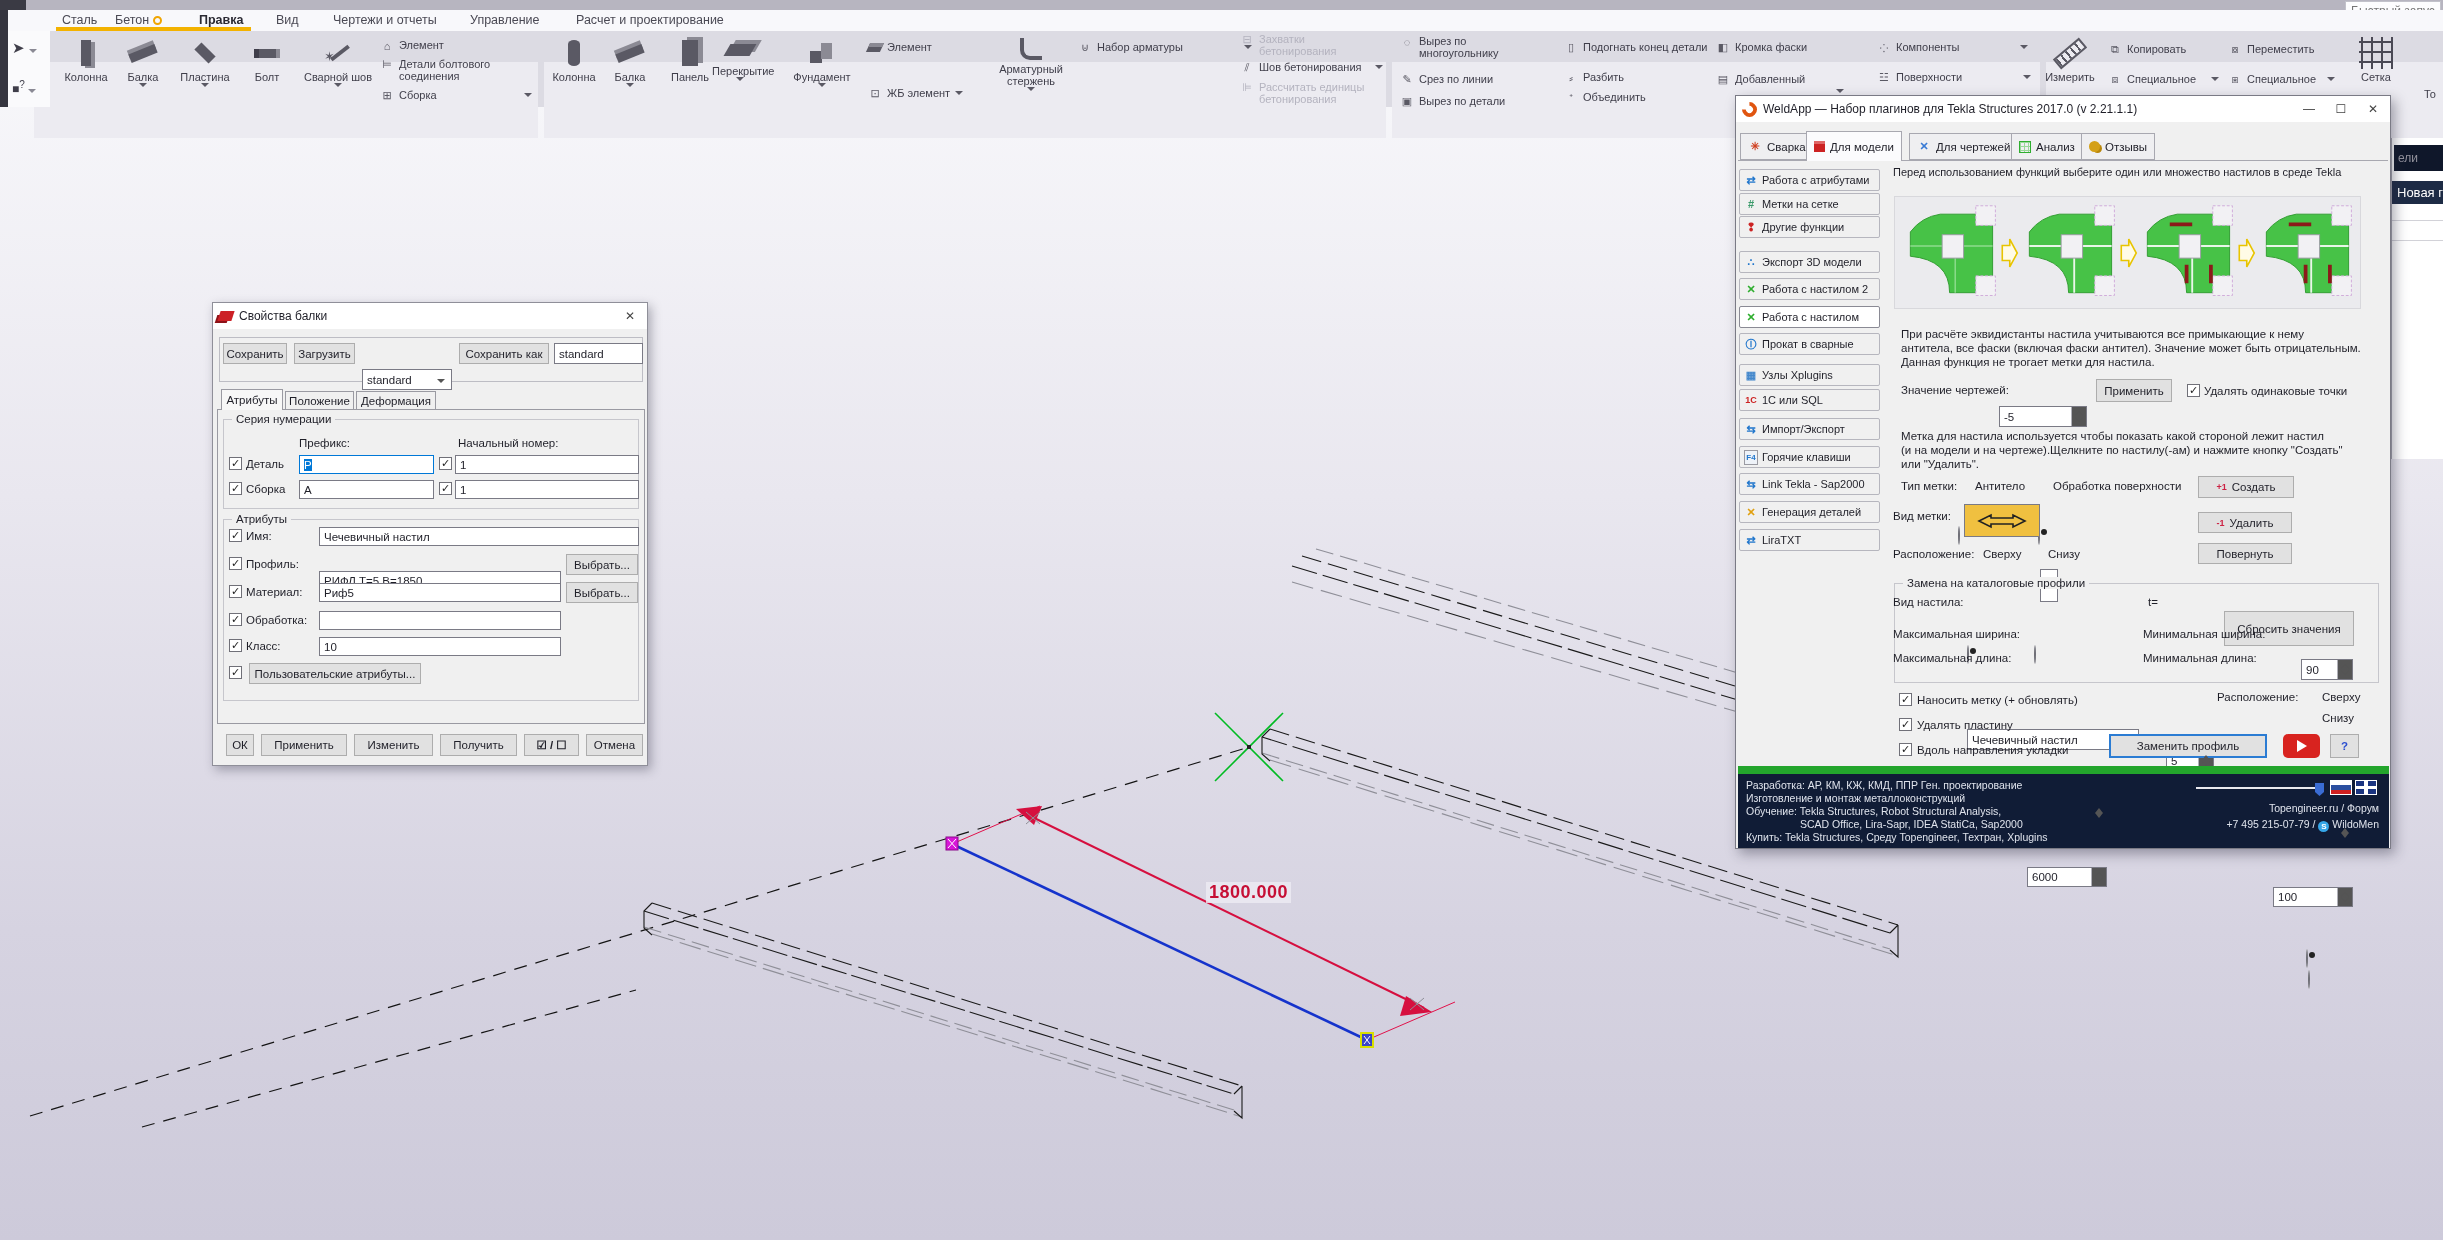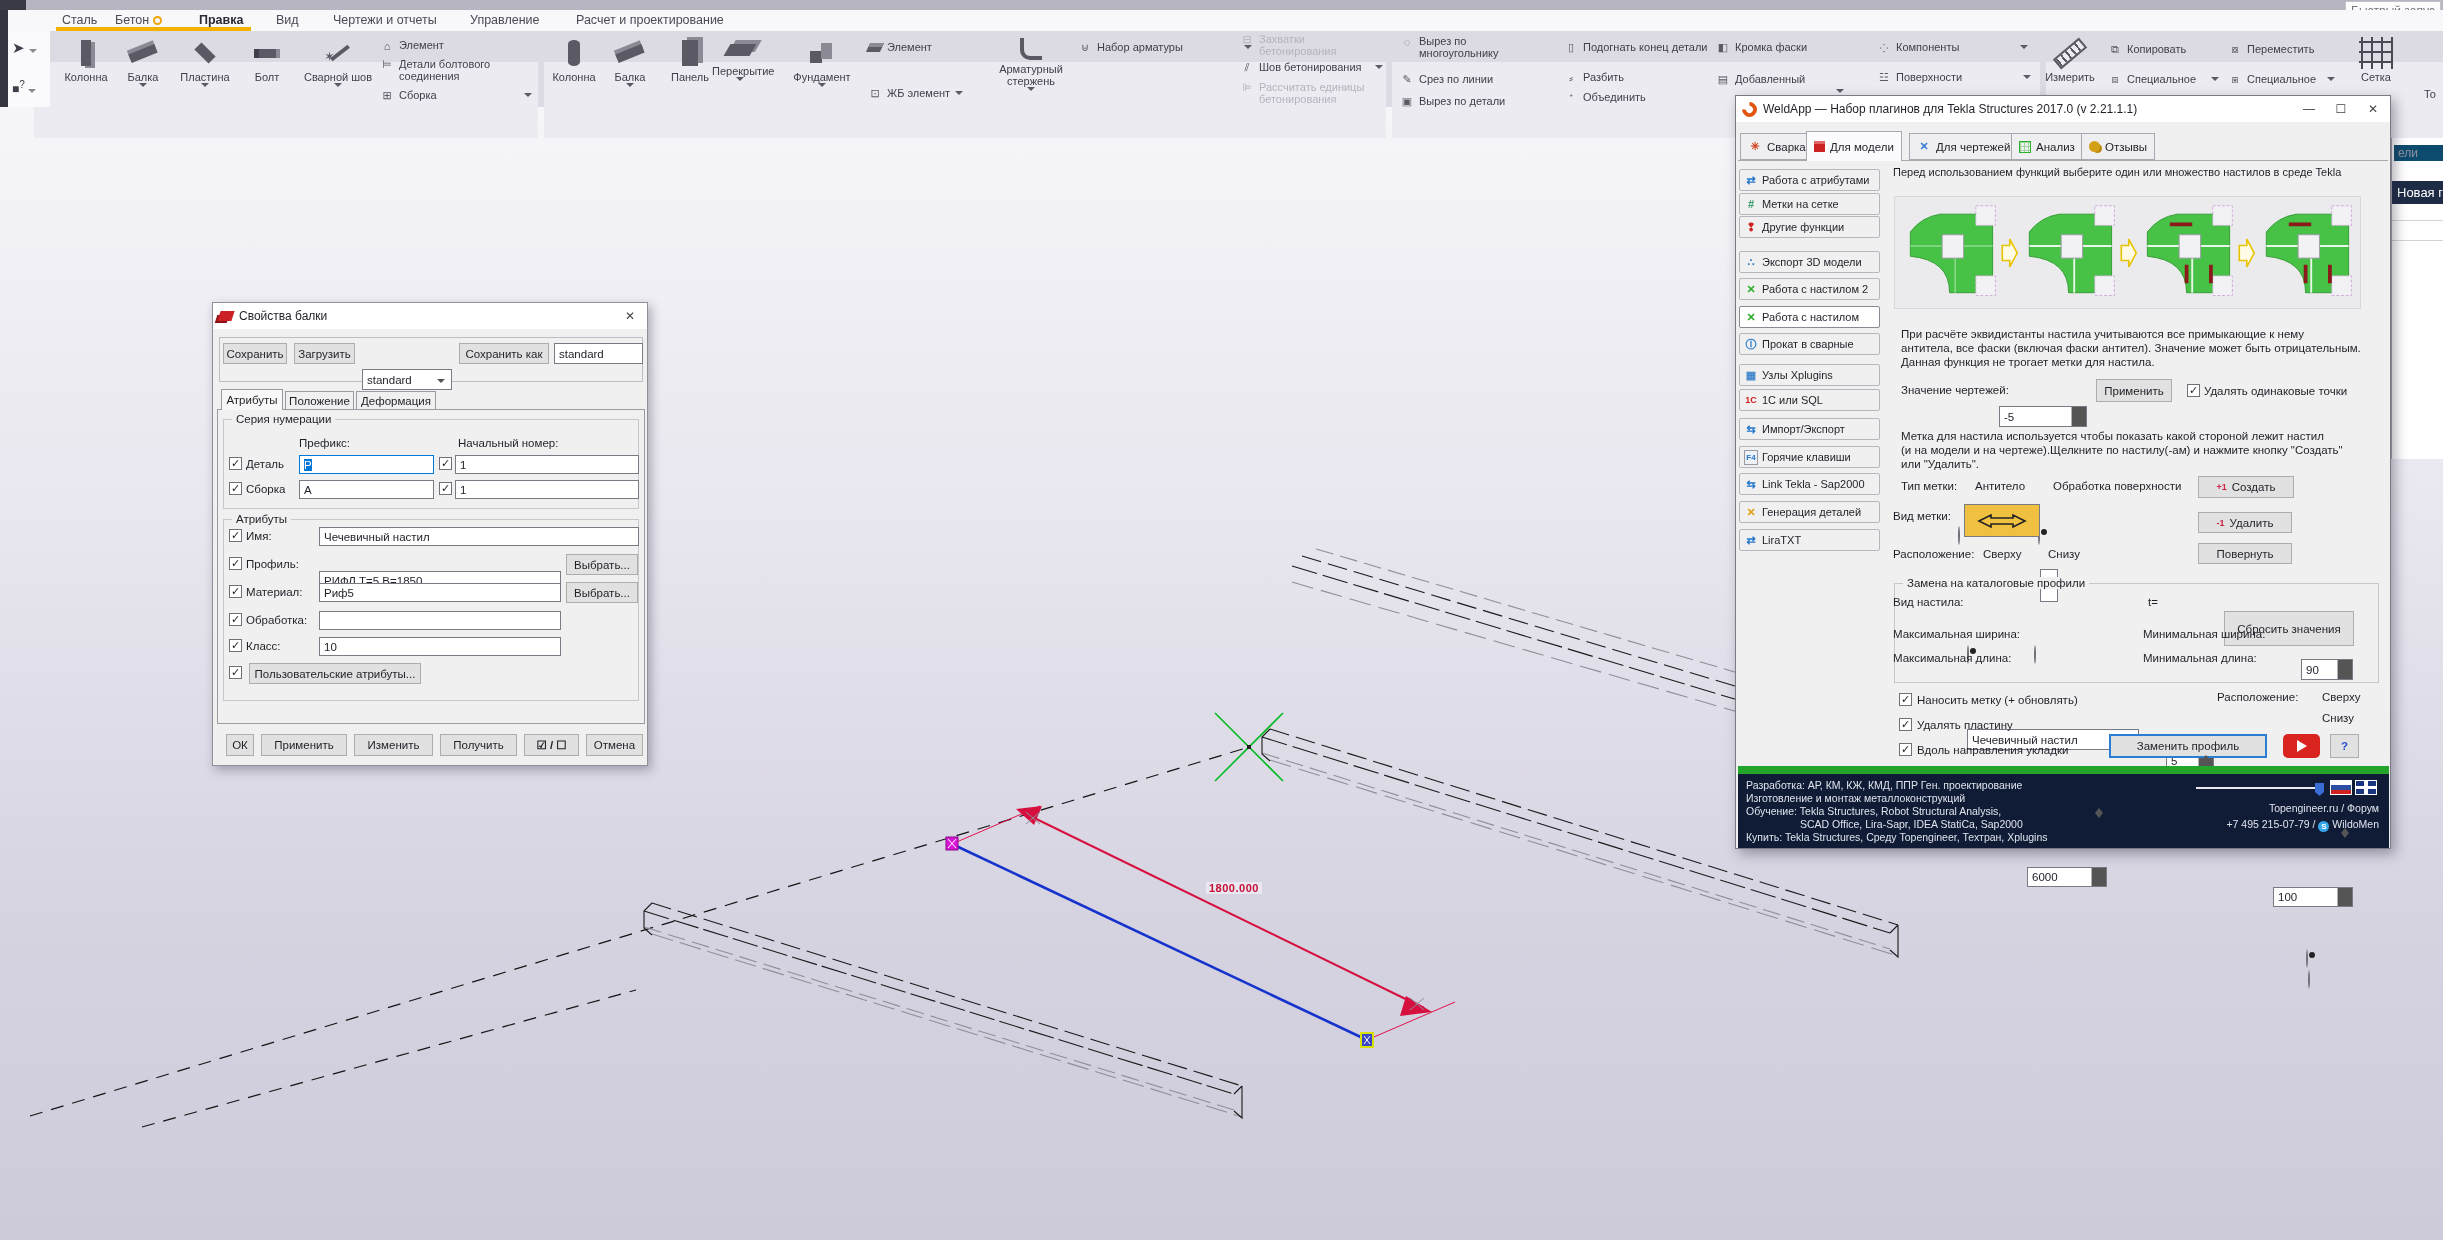--- a/index.html
+++ b/index.html
@@ -61,7 +61,7 @@
   
   .right-panel { left:2391px; top:99px; width:52px; height:360px; background:#ffffff; border-left:1px solid #a9a9b2; z-index:2; }
   .rp-close { position:absolute; left:14px; top:5px; font-size:14px; color:#6a6a74; }
-  .rp-btn { position:absolute; left:2px; top:46px; width:50px; height:16px; background:#0c4a6e; color:#94939e;
+  .rp-btn { position:absolute; left:2px; top:46px; width:50px; height:26px; background:#0f172a; color:#94939e;
     font-size:12px; display:flex; align-items:center; padding-left:4px; }
   .rp-head { position:absolute; left:0px; top:82px; width:52px; height:23px; background:#1d2b45; color:#fff;
     font-size:13px; display:flex; align-items:center; padding-left:5px; white-space:nowrap; overflow:hidden; }

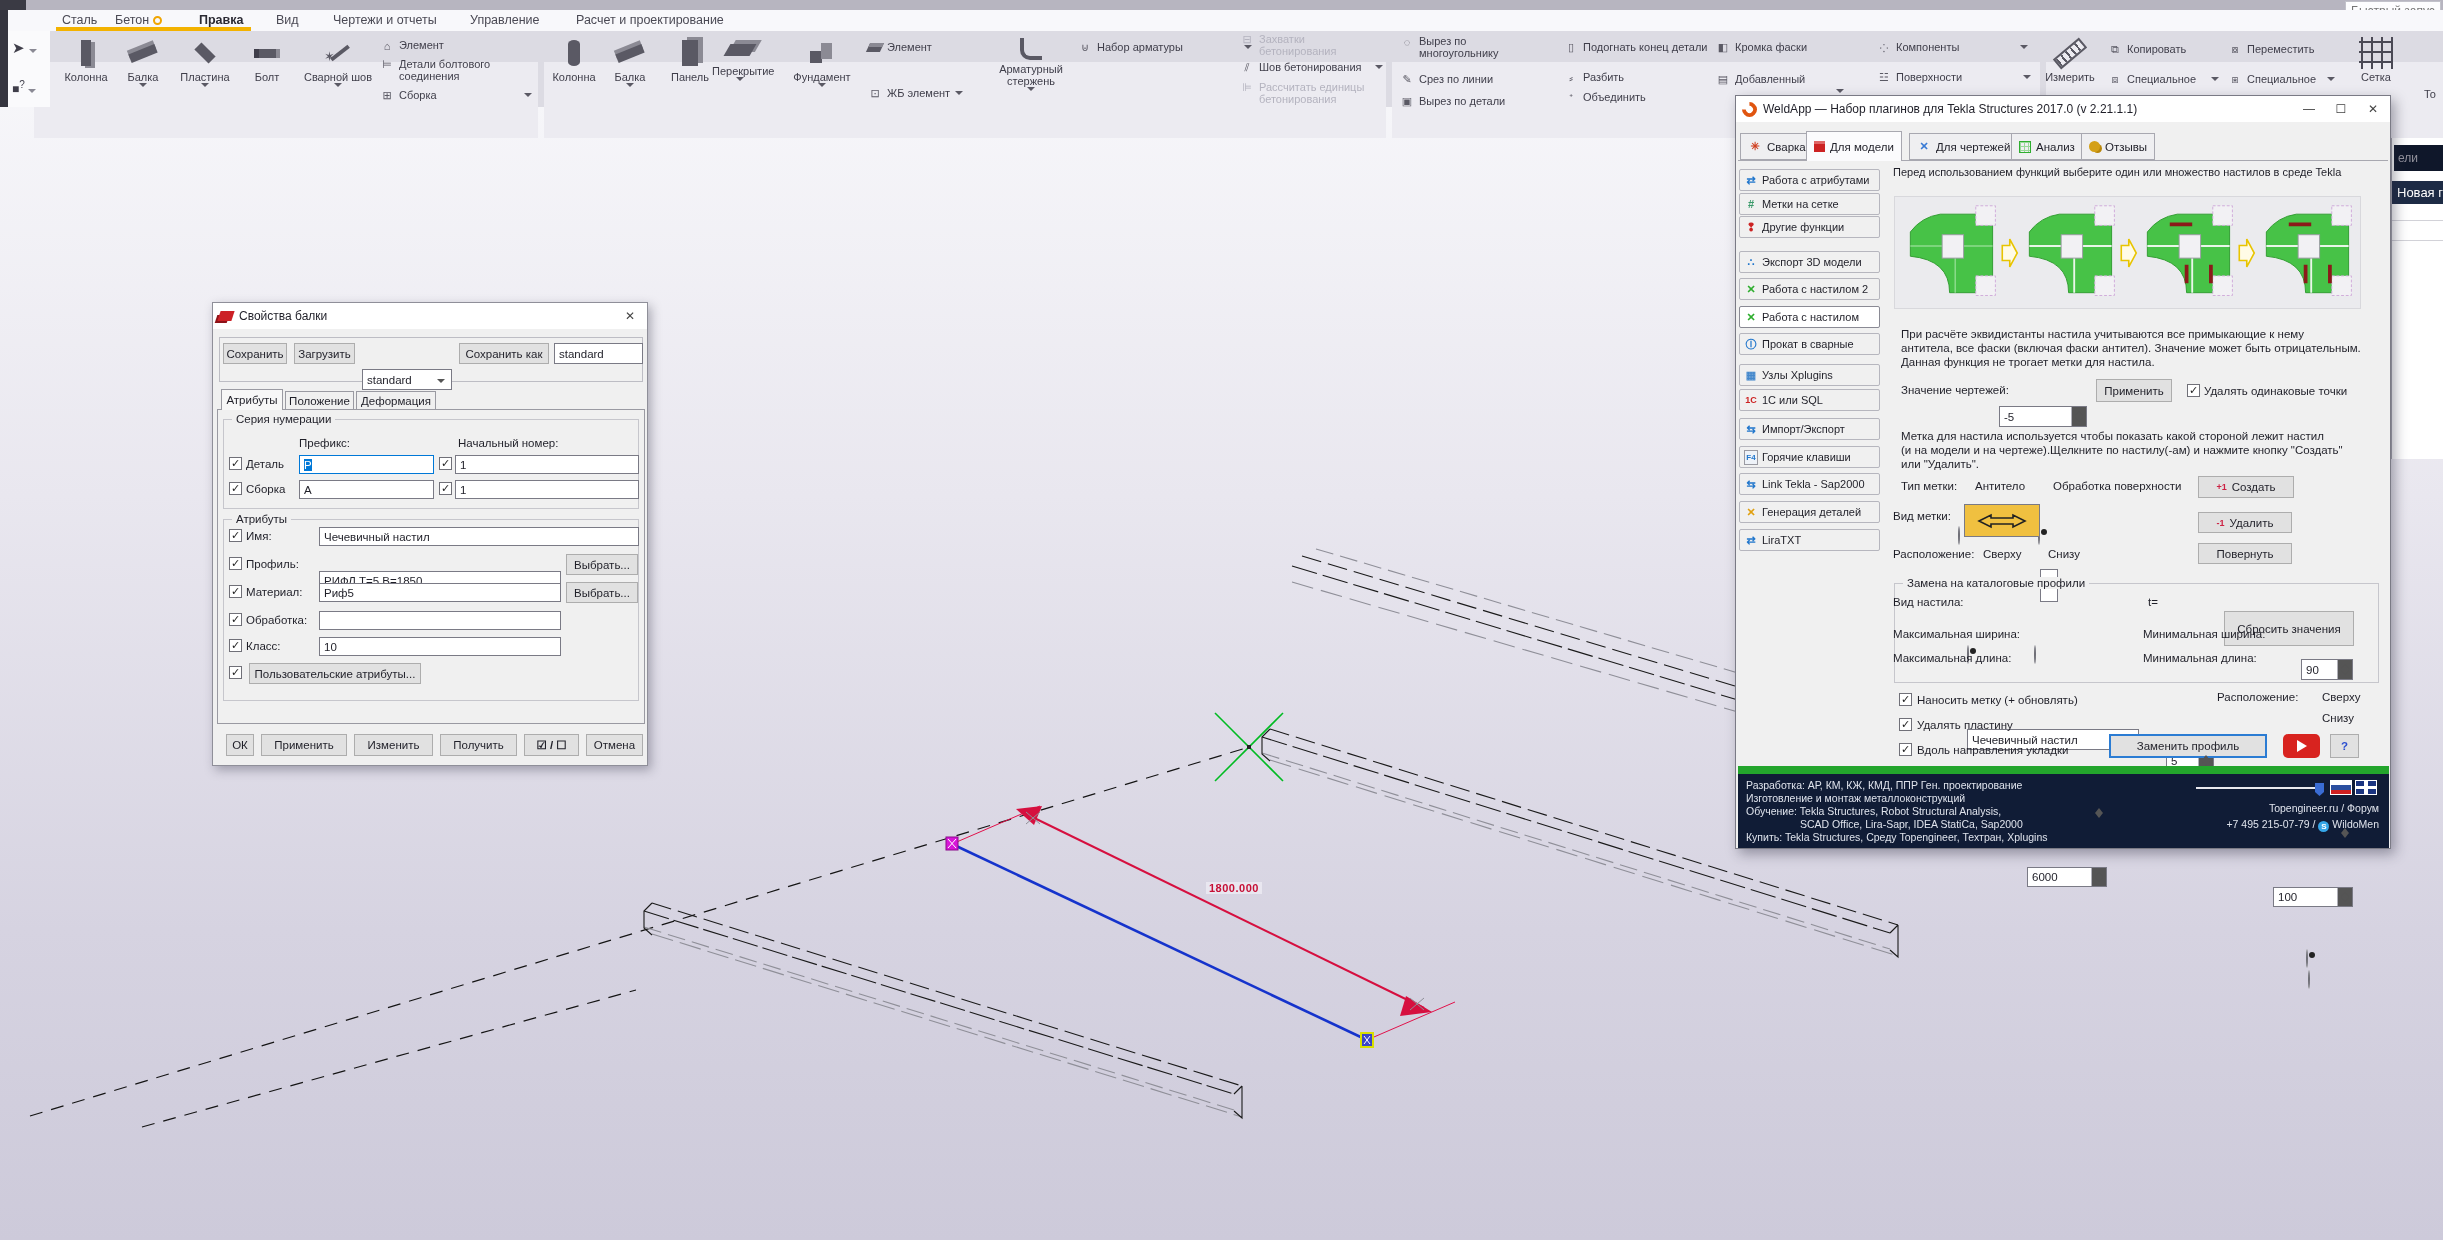--- a/index.html
+++ b/index.html
@@ -55,7 +55,7 @@
 
   
   .canvas-svg { left:0; top:0; z-index:1; }
-  .dim-label { left:1206px; top:882px; z-index:1; color:#c60f35; font-size:11px; font-weight:bold;
+  .dim-label { left:1206px; top:882px; z-index:1; color:#c60f35; font-size:18px; font-weight:bold;
     background:rgba(236,234,242,.85); padding:0 3px; letter-spacing:.5px; }
 
   

